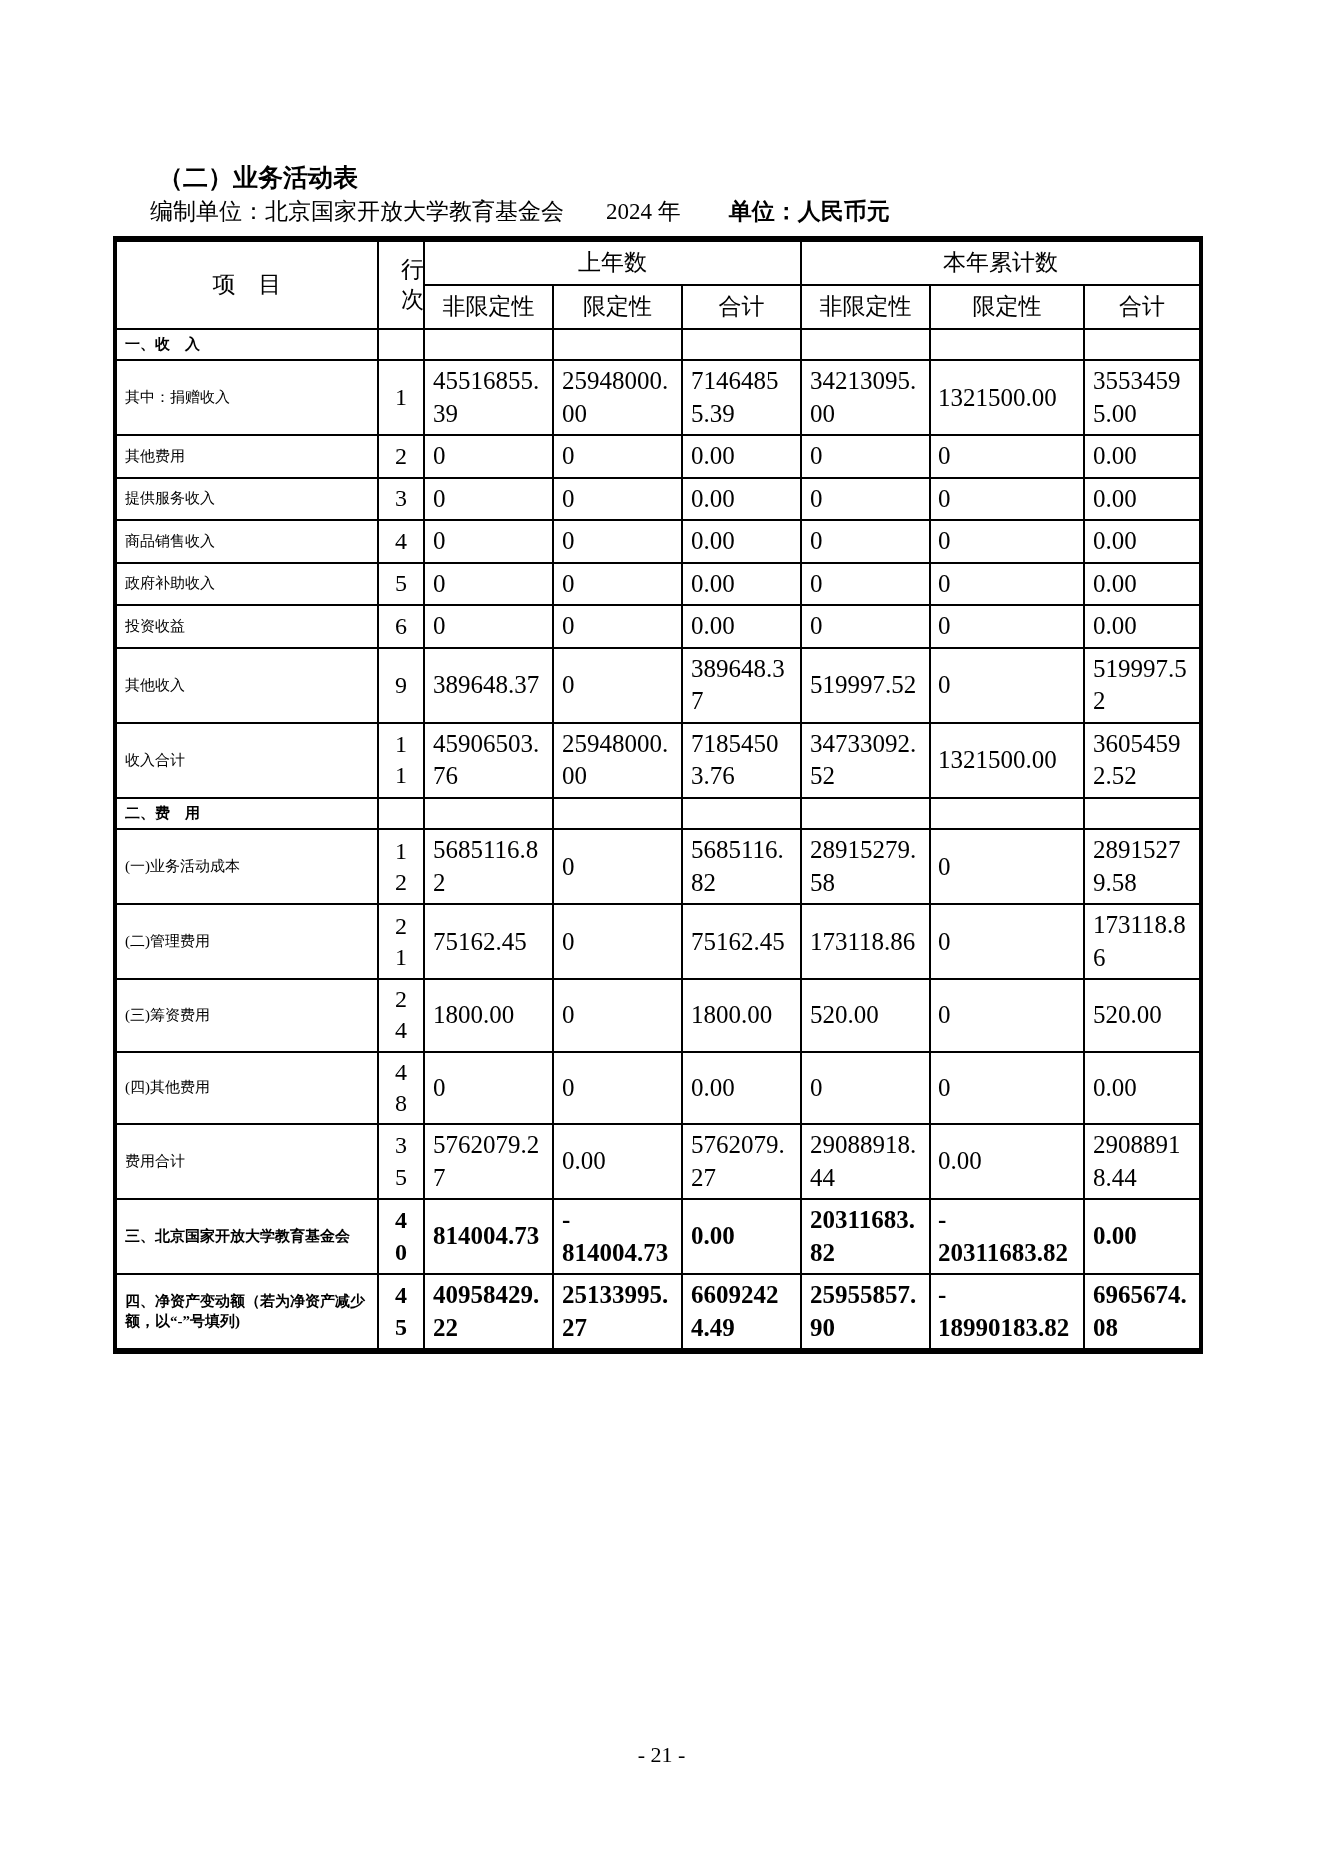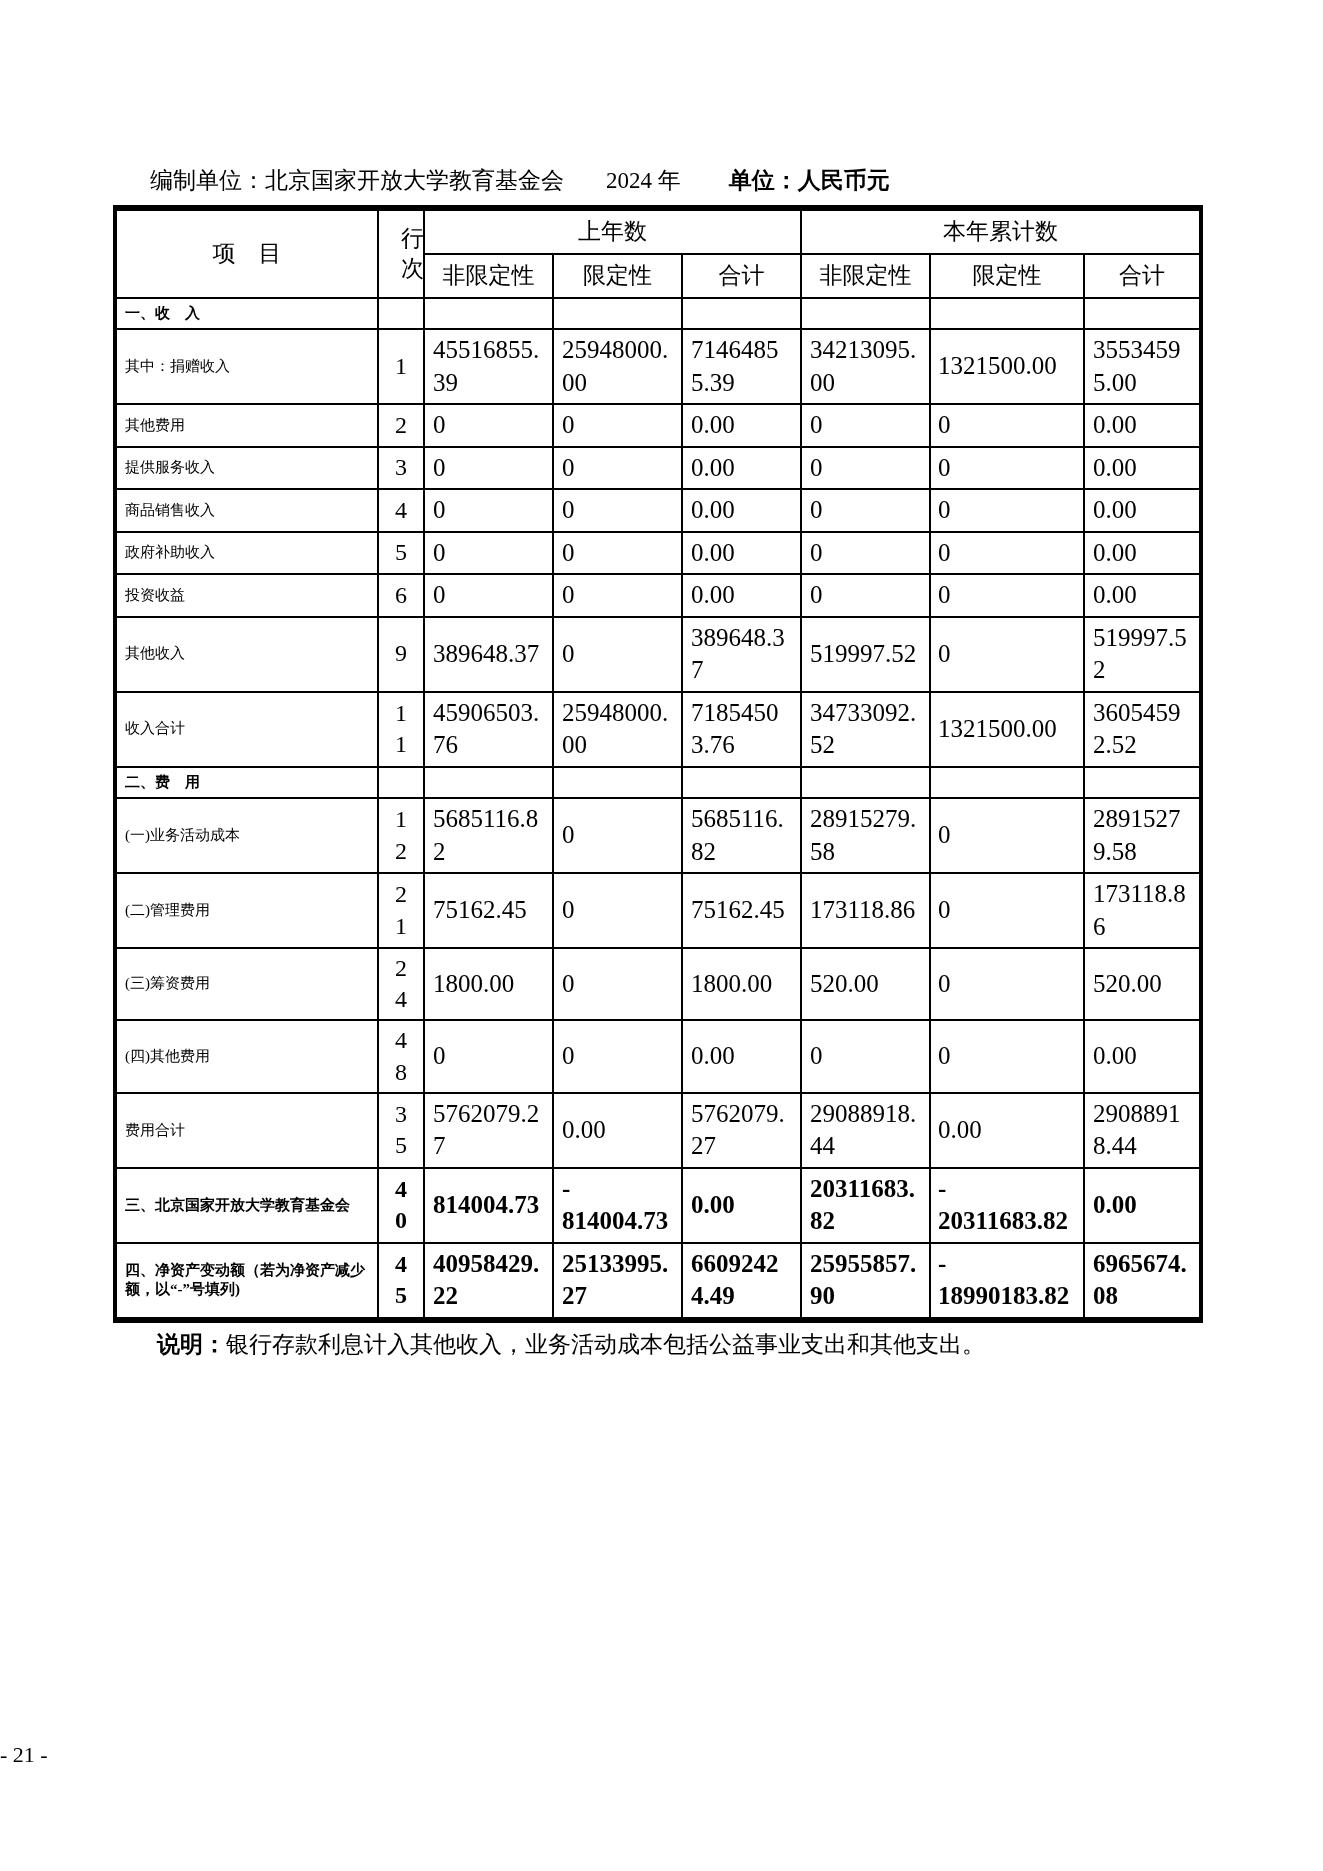--- a/index.html
+++ b/index.html
@@ -47,6 +47,7 @@
 
 <div class="page" data-name="document-page">
 
+  <div class="doc-title" data-name="page-title">（二）业务活动表</div>
 
   <div class="doc-subtitle" data-name="document-subtitle">
     <span data-name="prepared-by-label">编制单位：北京国家开放大学教育基金会</span><span class="gap-year" data-name="report-year">2024 年</span><span class="gap-unit" data-name="currency-unit-label">单位：人民币元</span>

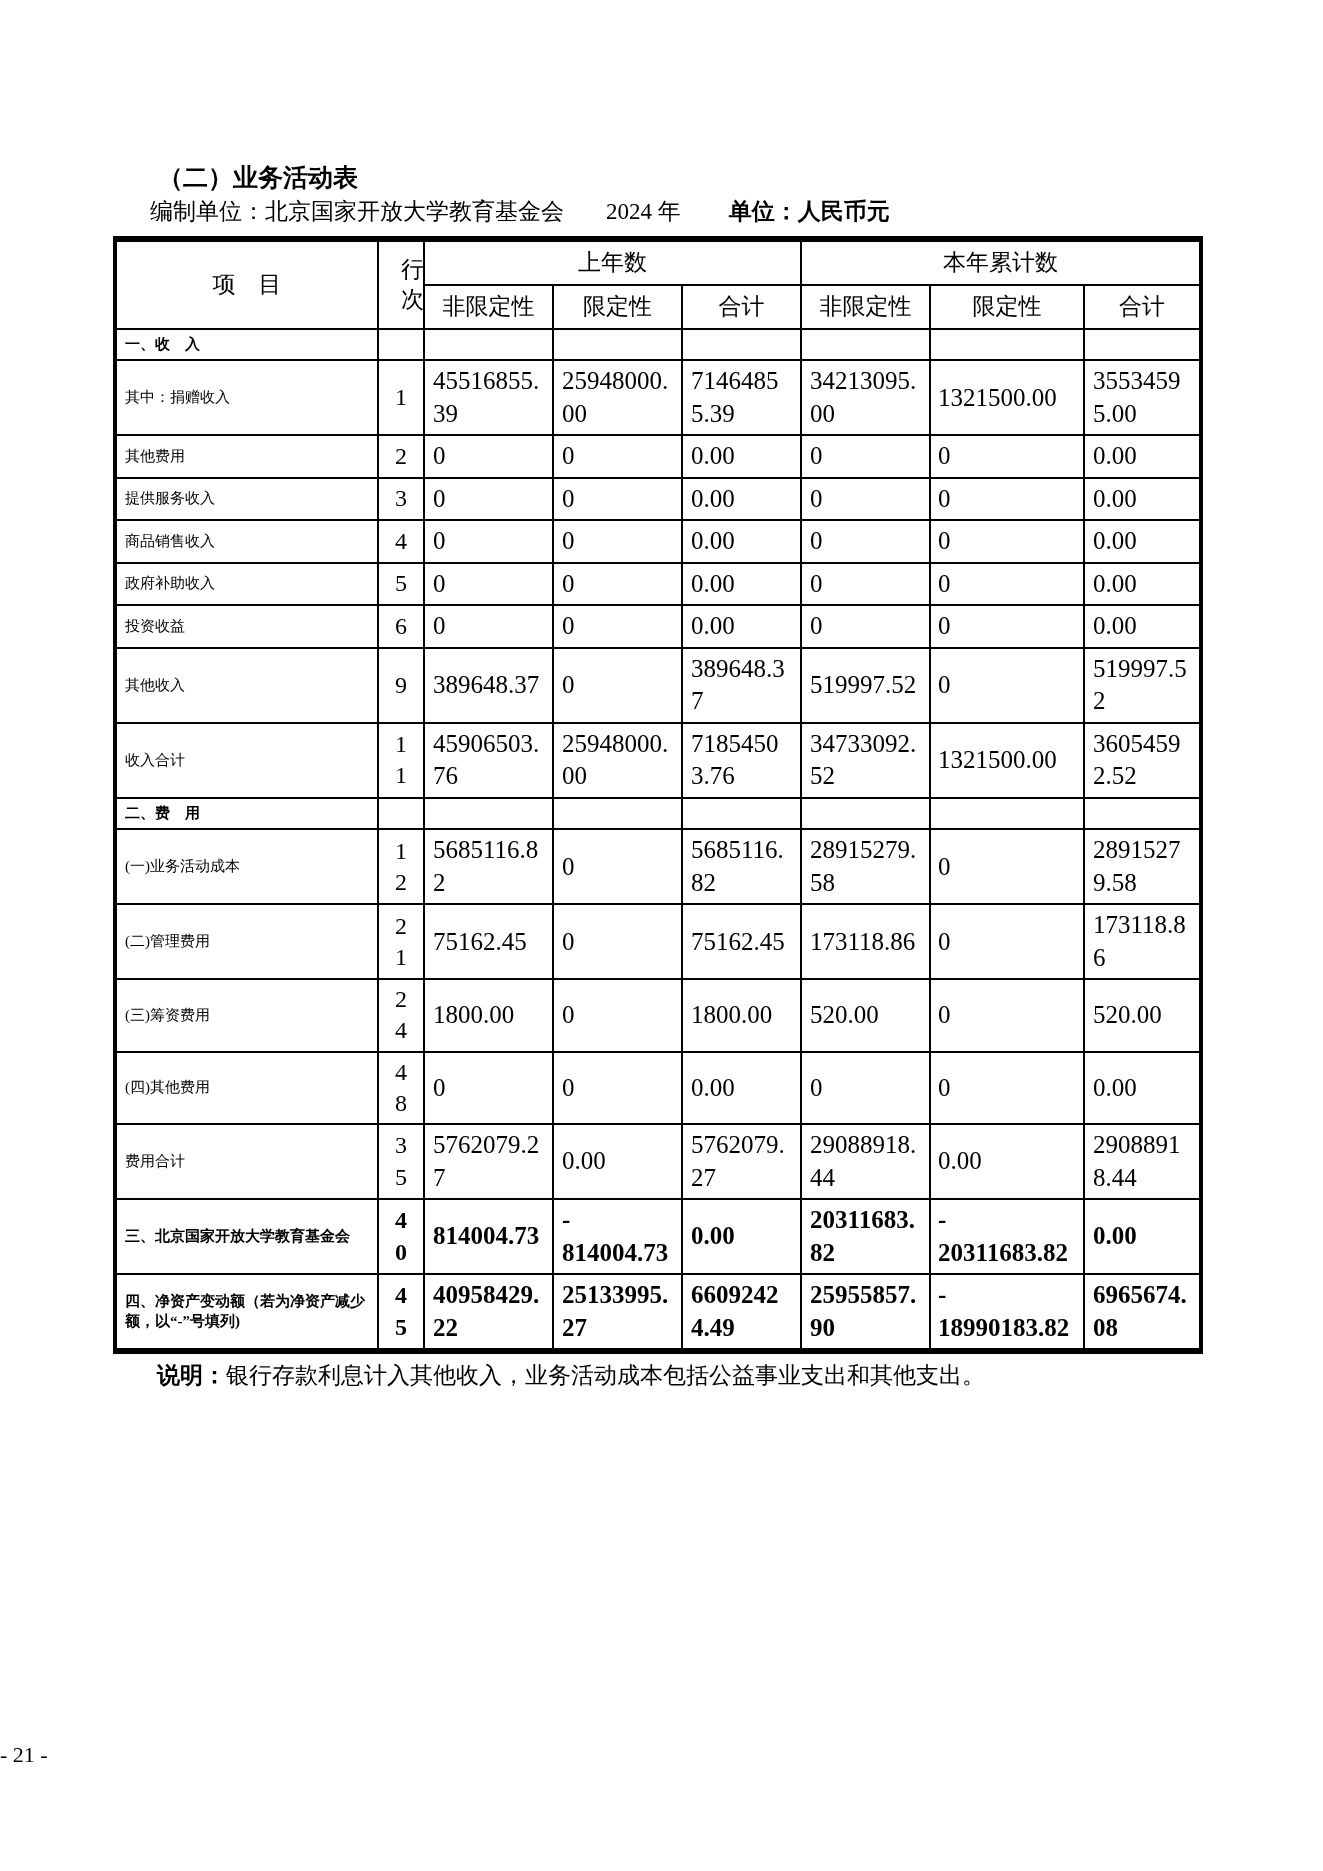--- a/index.html
+++ b/index.html
@@ -254,9 +254,6 @@
       </tbody>
   </table>
 
-  <div class="note" data-name="footnote">
-    <span class="note-label" data-name="footnote-label">说明：</span><span data-name="footnote-text">银行存款利息计入其他收入，业务活动成本包括公益事业支出和其他支出。</span>
-  </div>
 
   <div class="page-number" data-name="page-number">- 21 -</div>
 

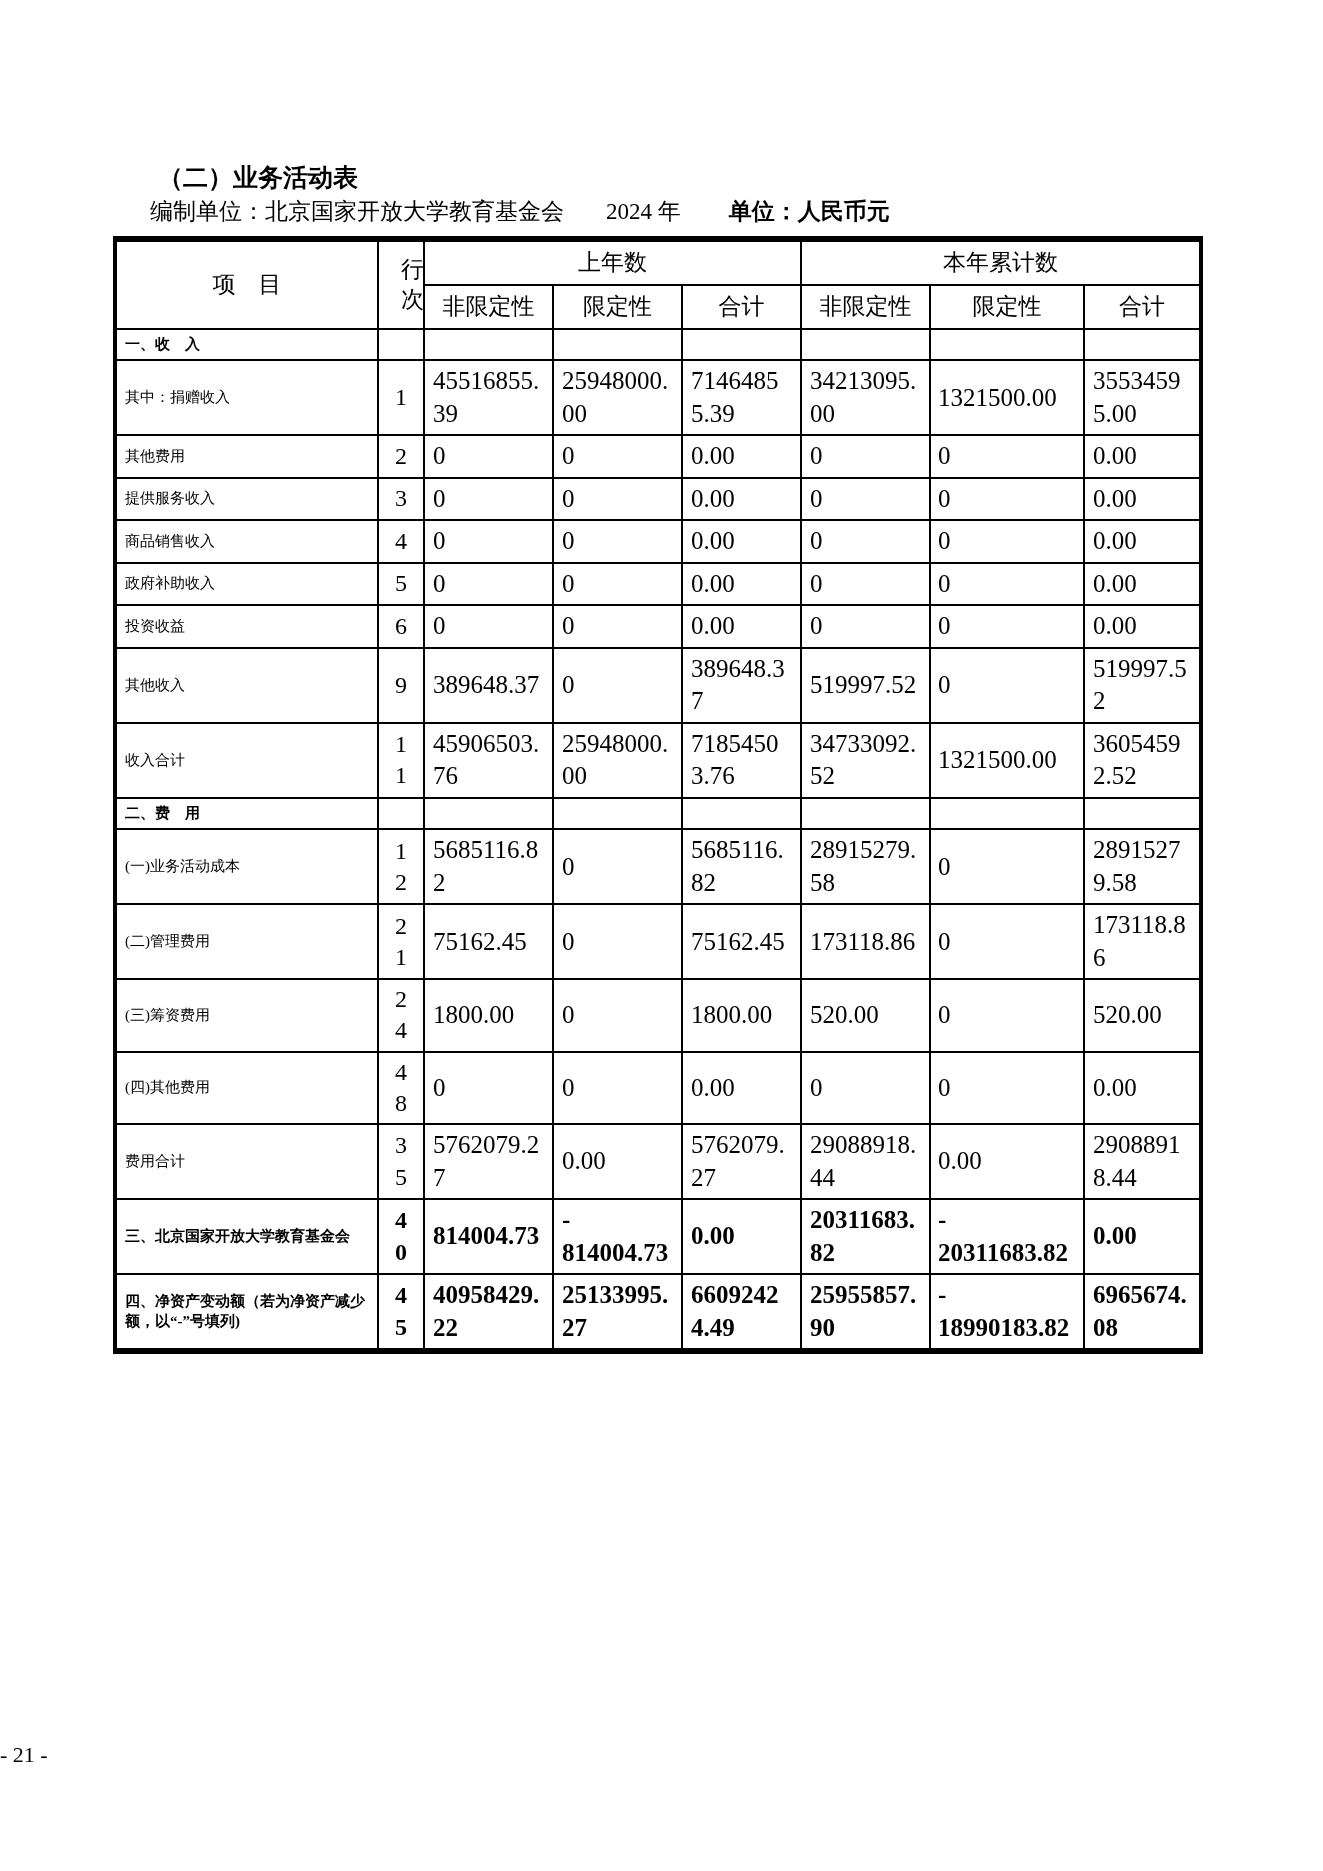--- a/index.html
+++ b/index.html
@@ -39,7 +39,7 @@
 
   .page-number {
     position:absolute; left:0; top:1742px; width:1323px;
-    font-size:22px;
+    text-align:center; font-size:22px;
   }
 </style>
 </head>

